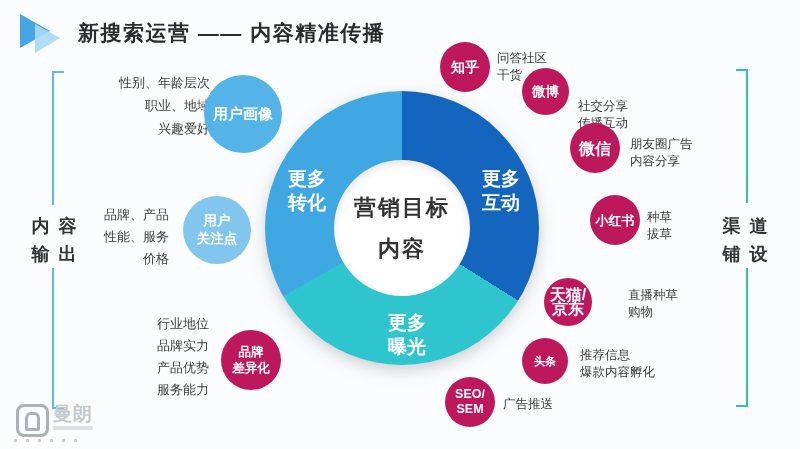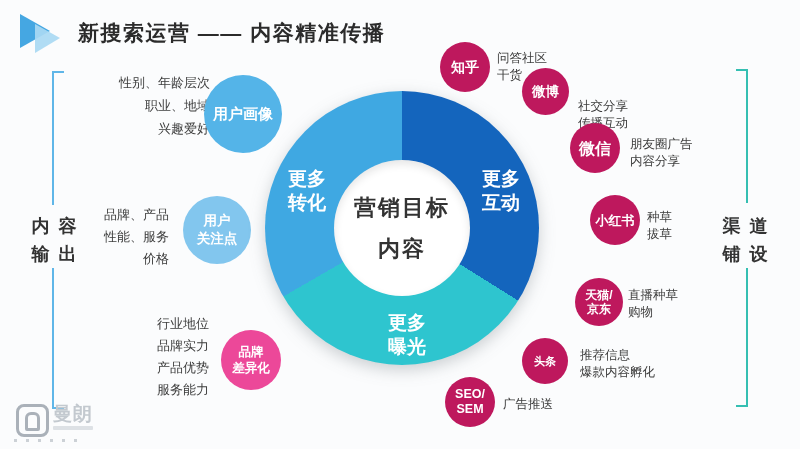--- a/index.html
+++ b/index.html
@@ -53,7 +53,7 @@
   .ch1{left:522px;top:68px;width:47px;height:47px;font-size:13.5px;}
   .ch2{left:570px;top:123px;width:50px;height:50px;font-size:16px;}
   .ch3{left:590px;top:195px;width:50px;height:50px;font-size:13px;}
-  .ch4{left:575px;top:278px;width:48px;height:48px;font-size:12px;line-height:14px;}
+  .ch4{left:544px;top:278px;width:48px;height:48px;font-size:16px;line-height:14px;}
   .ch5{left:522px;top:338px;width:46px;height:46px;font-size:11px;}
   .ch6{left:445px;top:377px;width:50px;height:50px;font-size:12.5px;}
   .desc{position:absolute;font-size:12.5px;color:#3c3c3c;line-height:17px;}

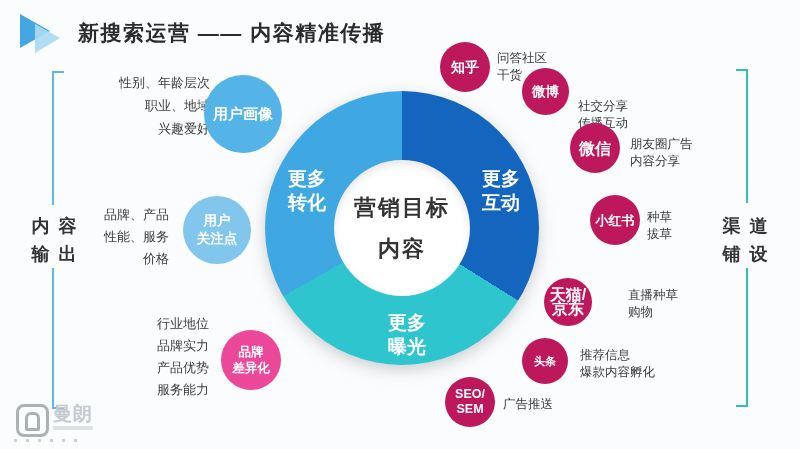--- a/index.html
+++ b/index.html
@@ -31,7 +31,7 @@
           align-items:center;justify-content:center;color:#fff;font-weight:bold;text-align:center;}
   .lc1{left:204px;top:75px;width:78px;height:78px;background:#54b4e8;font-size:15px;}
   .lc2{left:183px;top:196px;width:68px;height:68px;background:#82c6ee;font-size:13.5px;line-height:18px;}
-  .lc3{left:221px;top:330px;width:60px;height:60px;background:#ec4899;font-size:12.5px;line-height:16px;}
+  .lc3{left:221px;top:330px;width:60px;height:60px;background:#be185d;font-size:12.5px;line-height:16px;}
 
   
   .donut{position:absolute;left:265px;top:91px;width:274px;height:274px;border-radius:50%;

